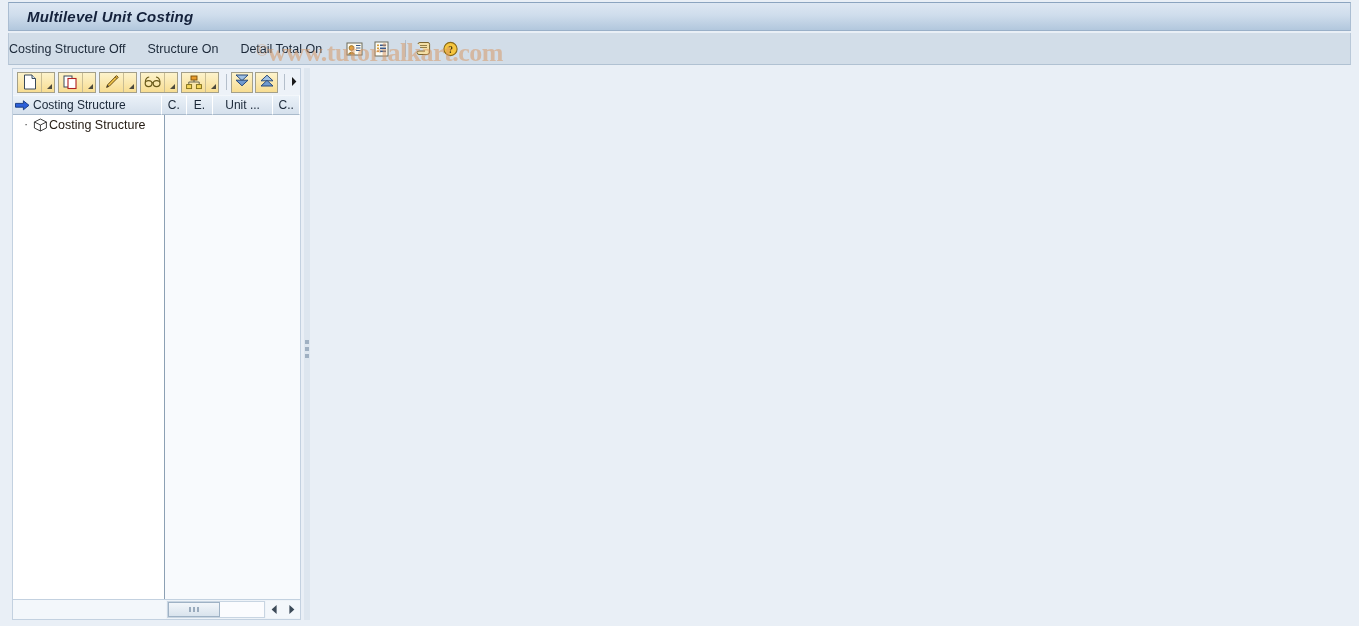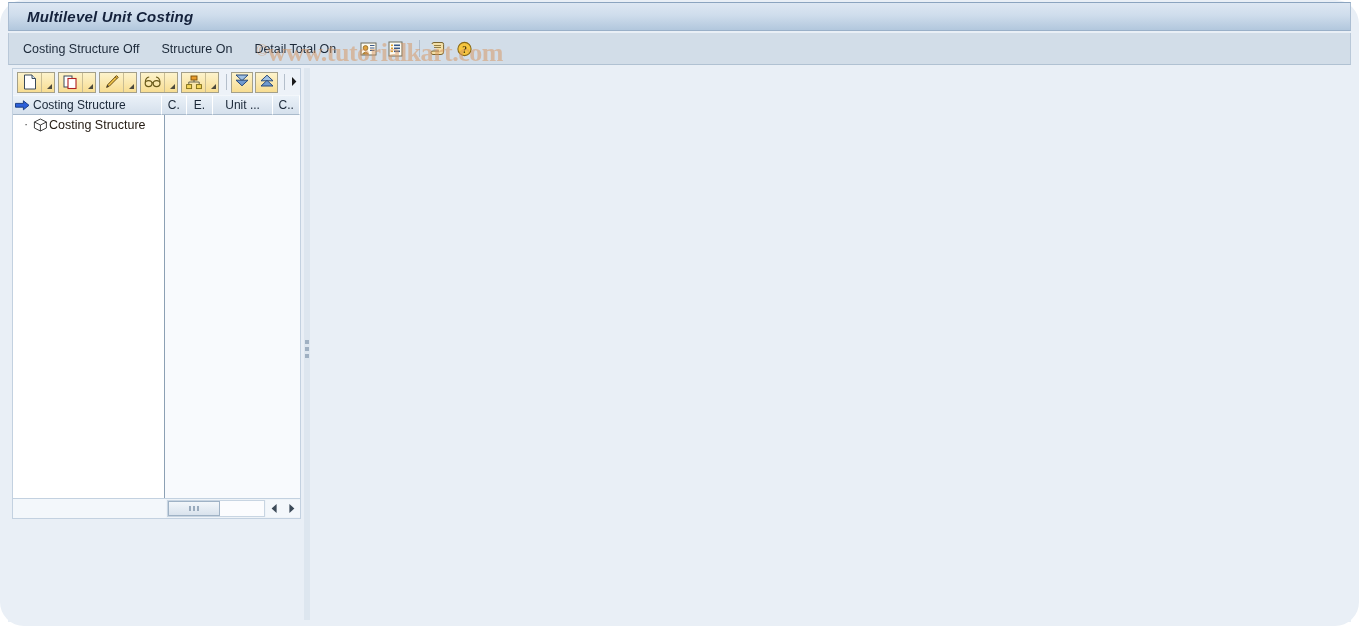--- a/index.html
+++ b/index.html
@@ -15,7 +15,6 @@
     position: relative;
     width: 1359px; height: 626px;
     background: #e9eff6;
-    border-radius: 24px;
   }
 
   

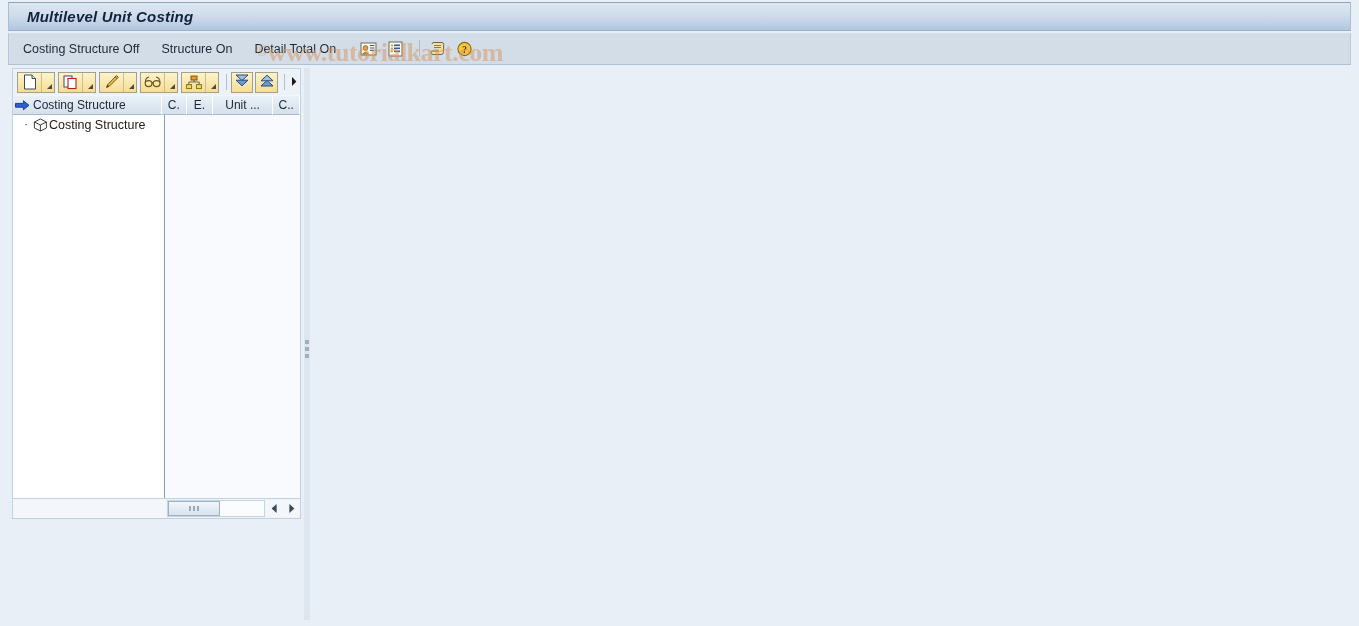--- a/index.html
+++ b/index.html
@@ -47,7 +47,6 @@
     border-right: 1px solid #b9c8d8;
     border-bottom: 1px solid #b0c1d2;
     display: flex; align-items: center;
-    padding-left: 14px;
   }
   .menu-item {
     font-size: 12.5px;

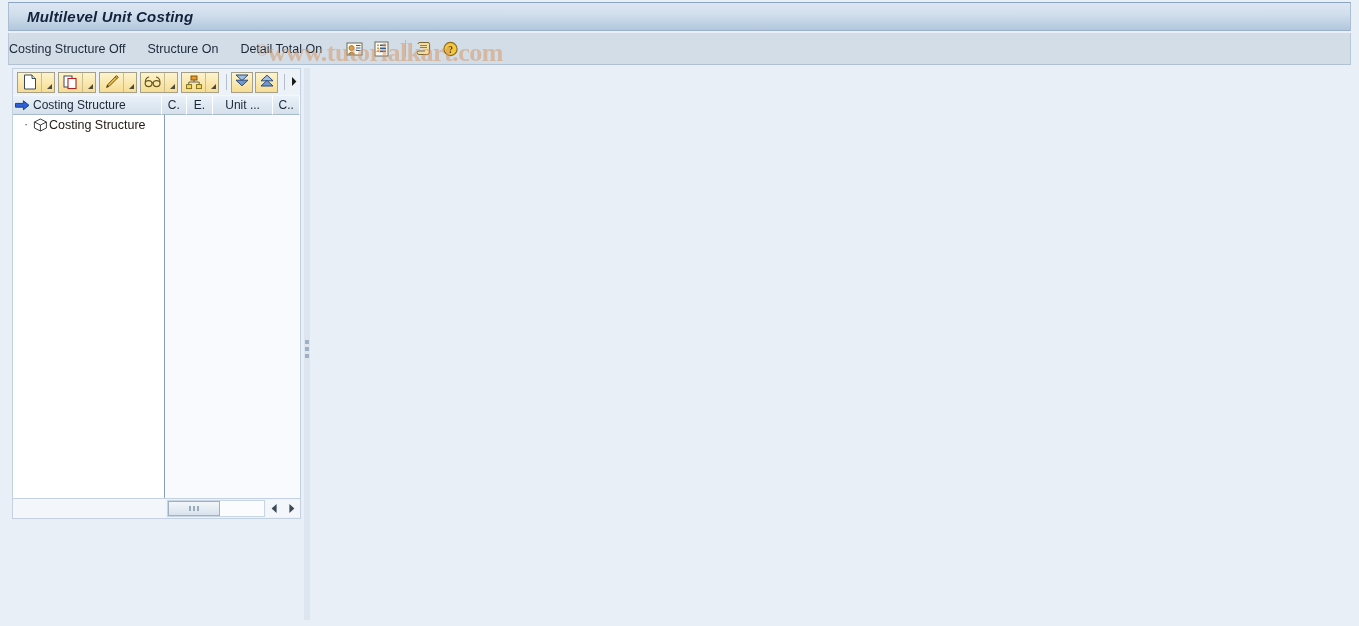--- a/index.html
+++ b/index.html
@@ -90,7 +90,7 @@
 
   .tree-panel {
     position: absolute; left: 4px; top: 2px;
-    width: 289px; height: 451px;
+    width: 289px; height: 552px;
     background: #f0abfc;
     border: 1px solid #c3d1e0;
     overflow: hidden;

